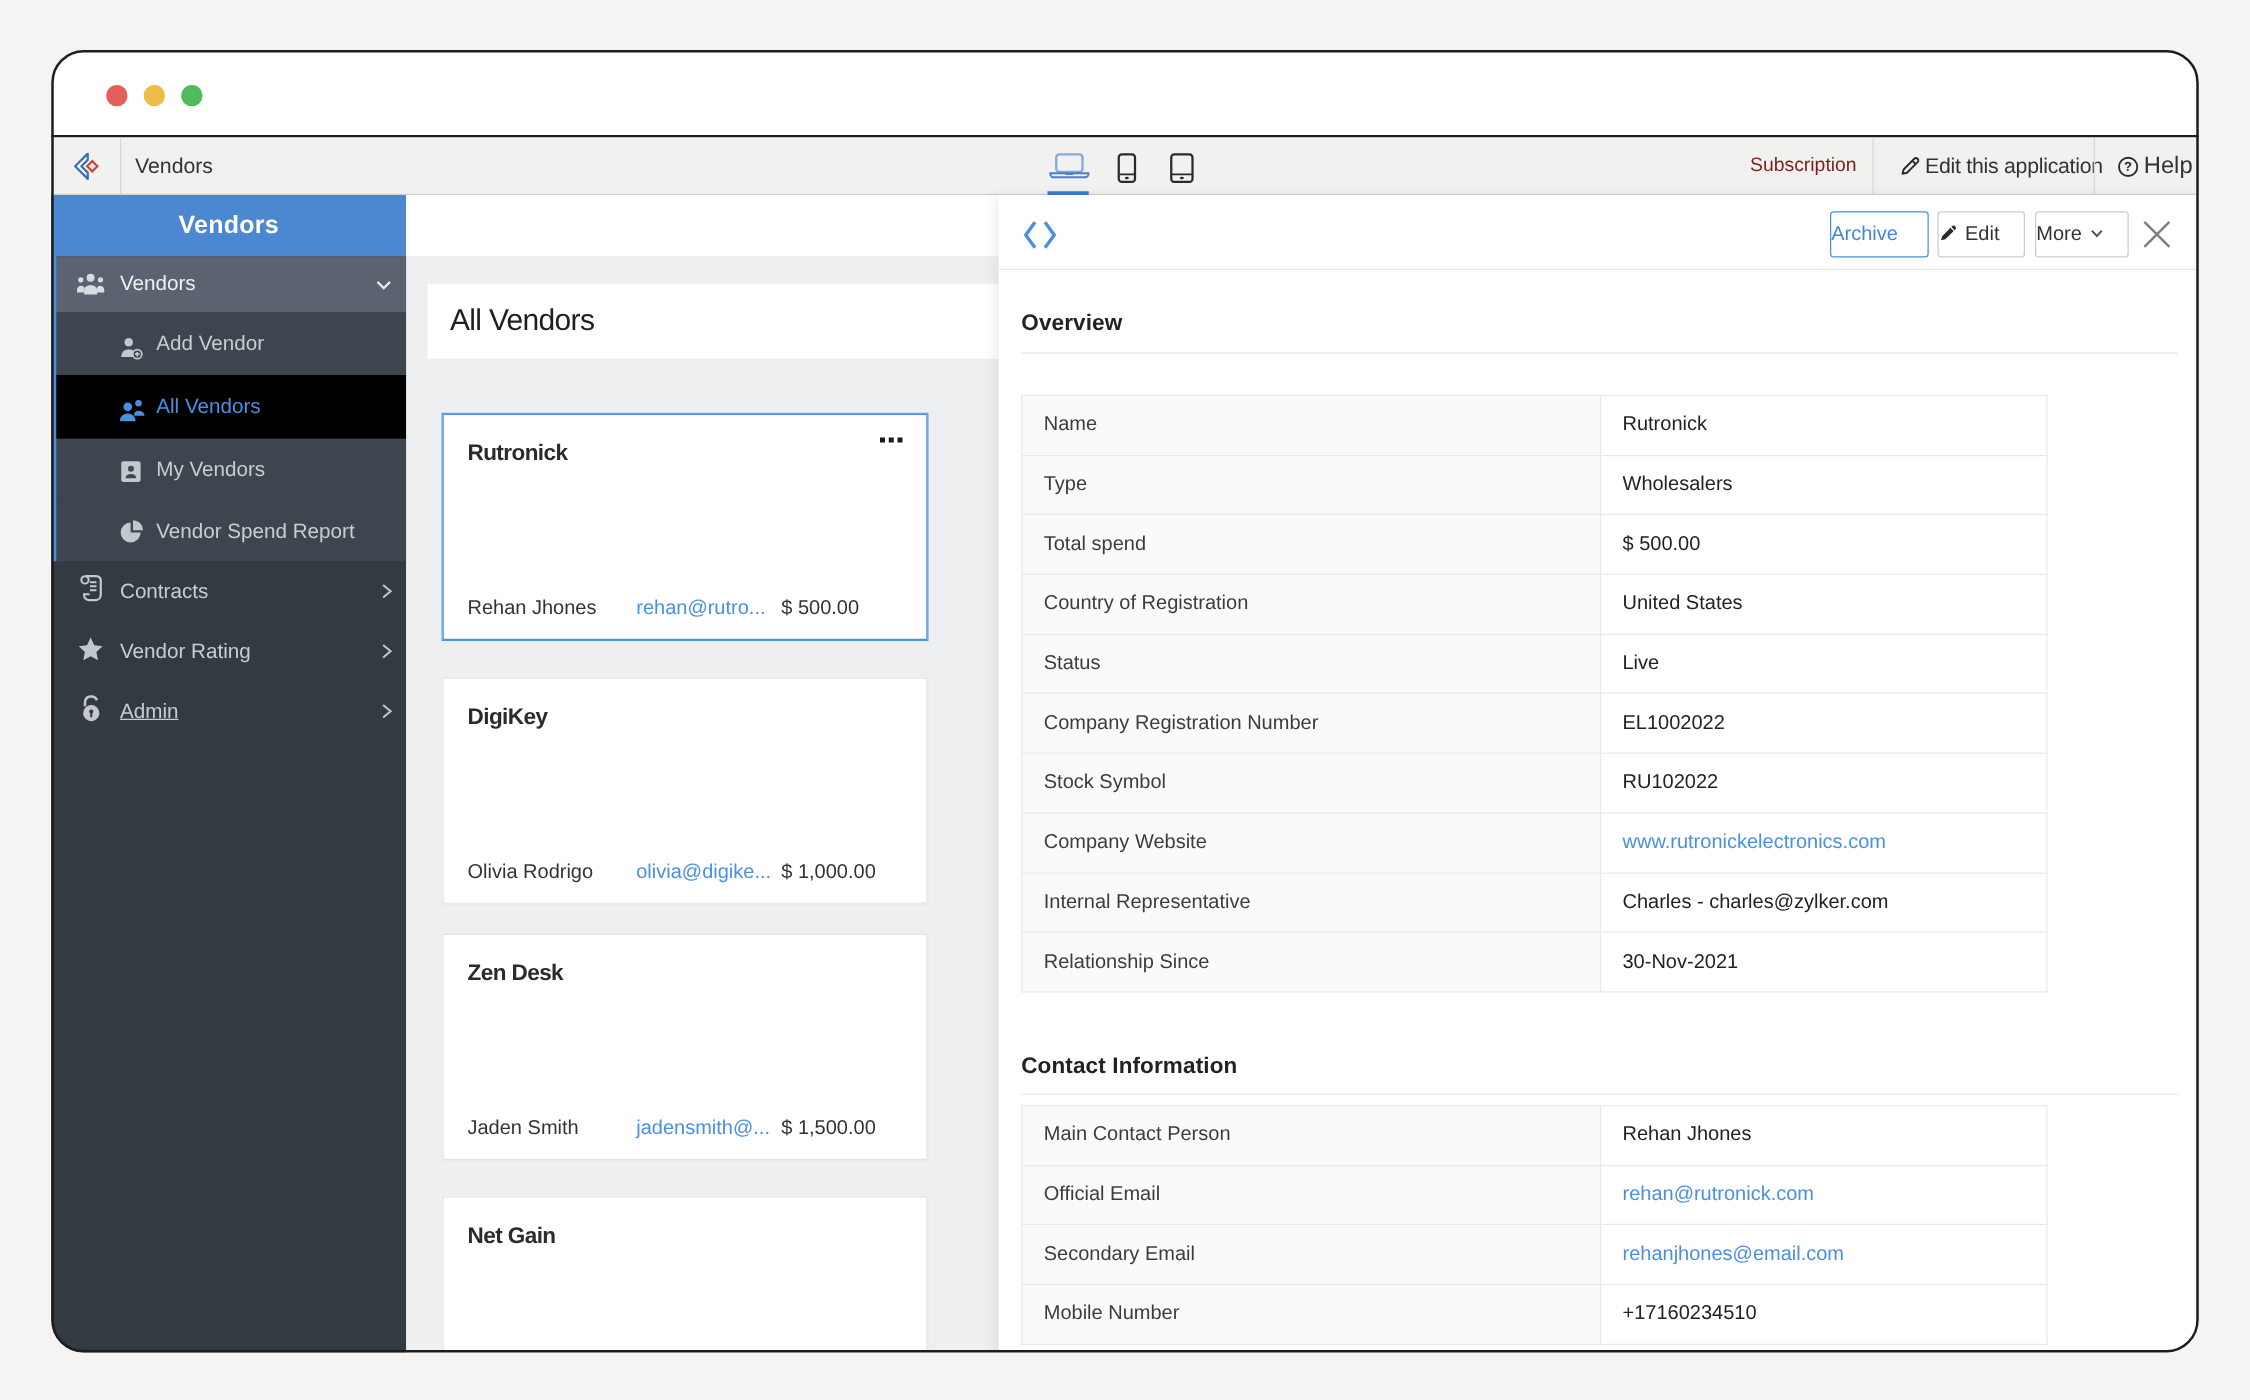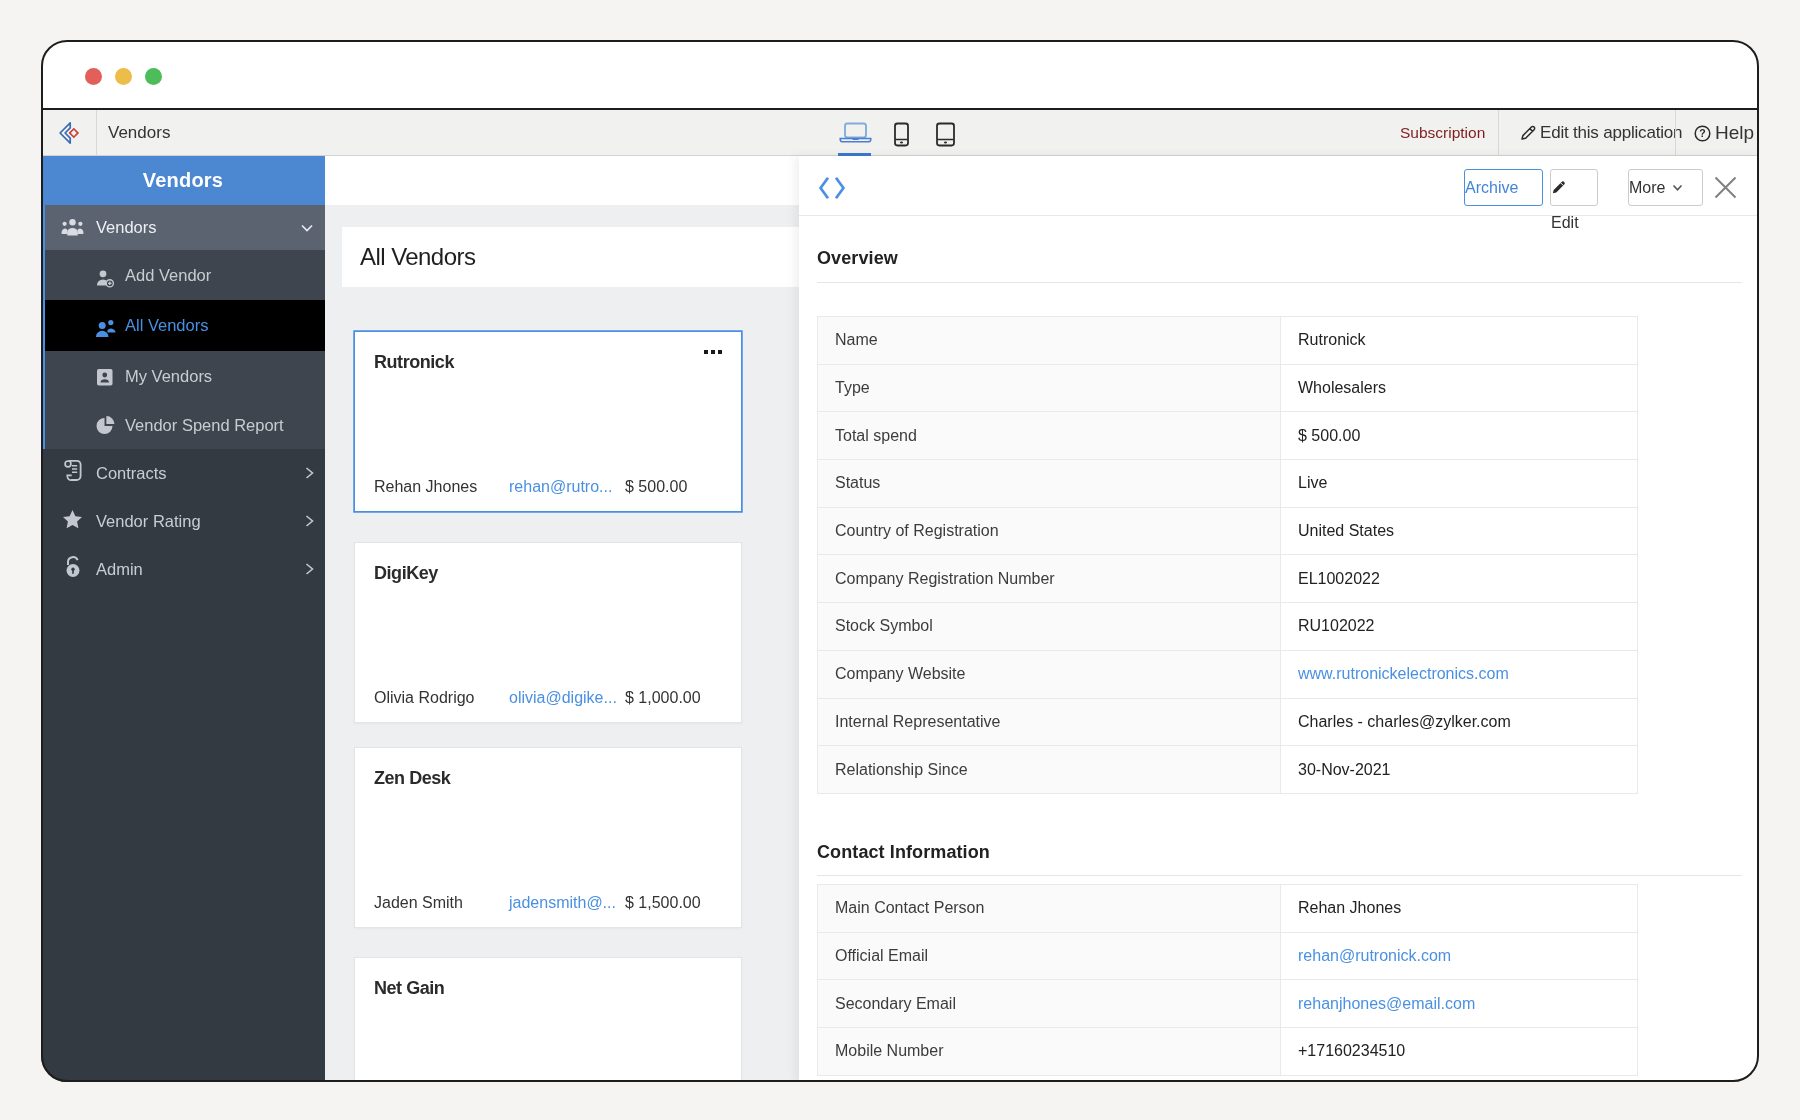--- a/index.html
+++ b/index.html
@@ -227,7 +227,7 @@
       </svg>
     </div>
     <div class="btn" style="left:665px; width:79px; border-color:#4a90e2; color:#4285d8; line-height:35px;">Archive</div>
-    <div class="btn" style="left:751px; width:48px; line-height:35px;">
+    <div class="btn" style="left:751px; width:70px; line-height:35px;">
       <svg style="vertical-align:-2px; margin-right:5px;" width="16" height="16" viewBox="0 0 16 16">
           <path d="M1.8 14.2 l0.9 -3.3 L10.6 3 a1.8 1.8 0 0 1 2.6 0 a1.8 1.8 0 0 1 0 2.6 L5.3 13.4 L1.8 14.2 z" fill="#2b2b2b"></path>
           <line x1="9.6" y1="3.8" x2="12.2" y2="6.4" stroke="#fff" stroke-width="1"></line>

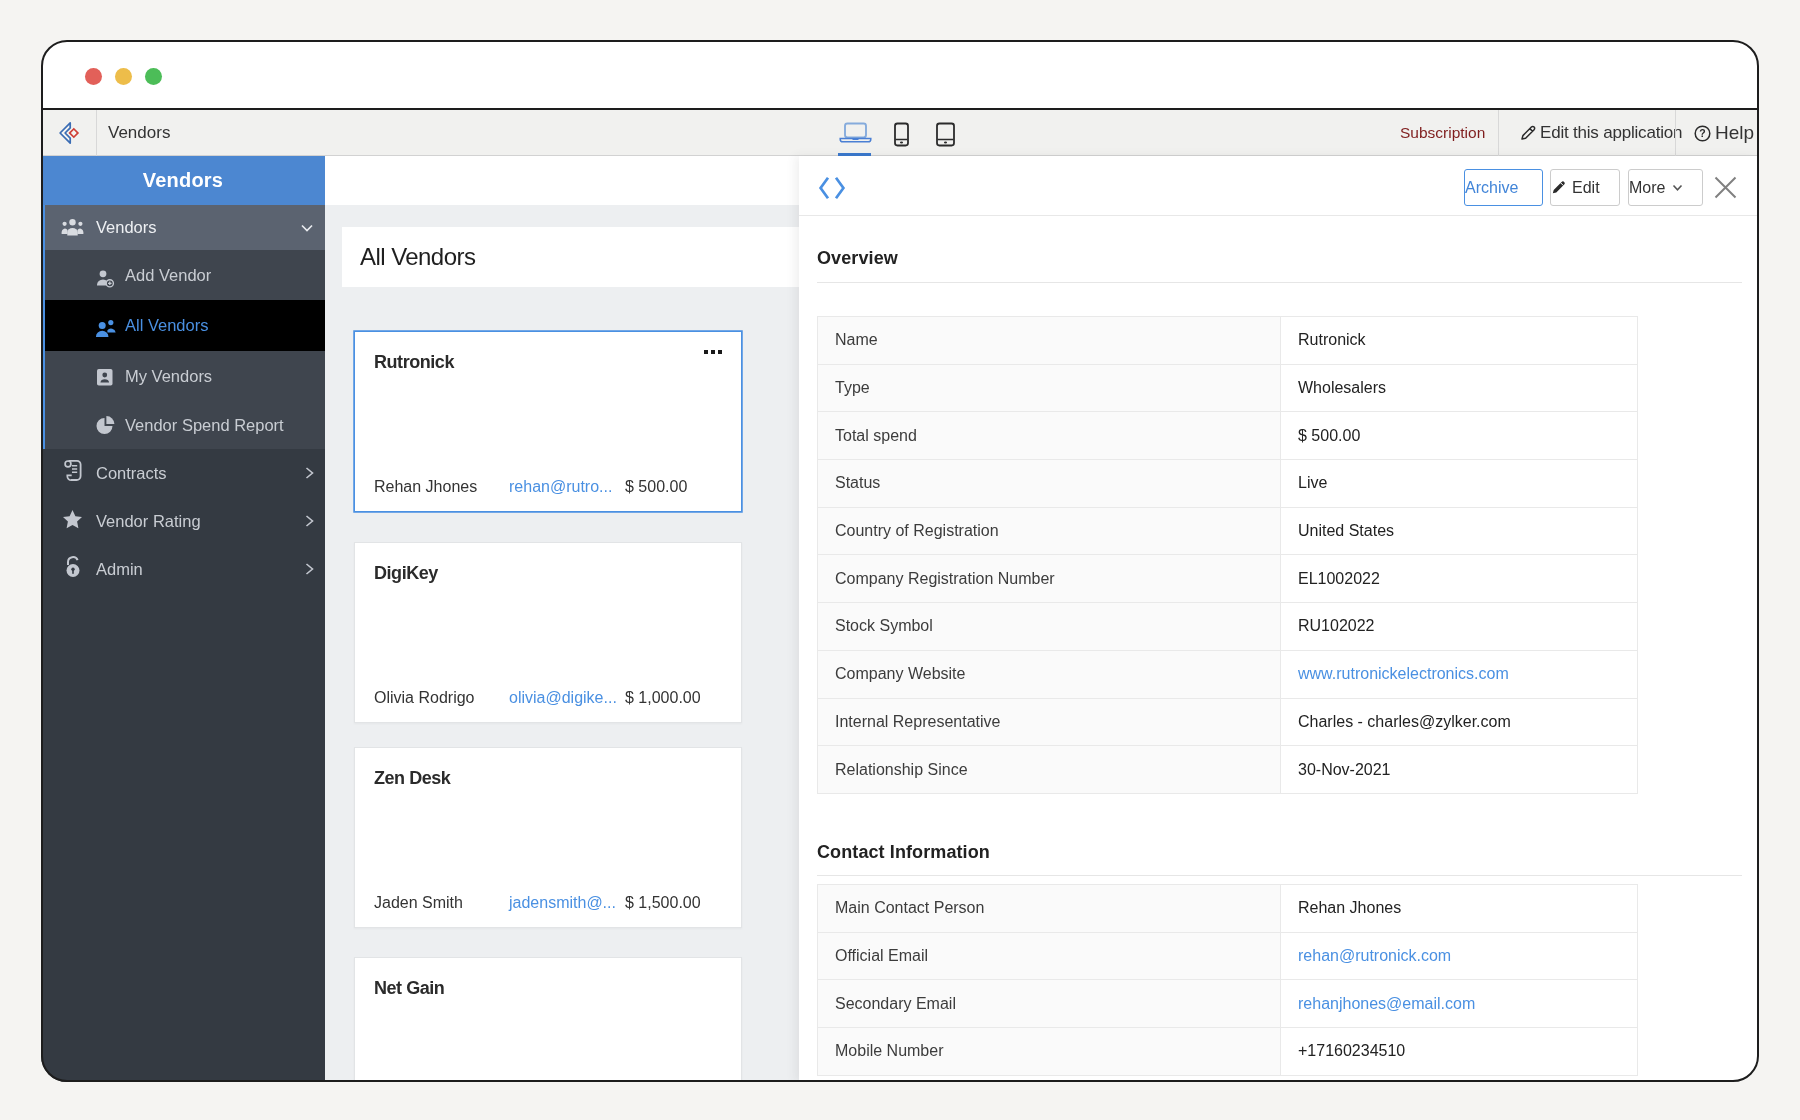--- a/index.html
+++ b/index.html
@@ -258,12 +258,12 @@
             <td class="v">$ 500.00</td>
           </tr>
       <tr>
+            <td class="k">Country of Registration</td>
+            <td class="v">United States</td>
+          </tr>
+      <tr>
             <td class="k">Status</td>
             <td class="v">Live</td>
-          </tr>
-      <tr>
-            <td class="k">Country of Registration</td>
-            <td class="v">United States</td>
           </tr>
       <tr>
             <td class="k">Company Registration Number</td>

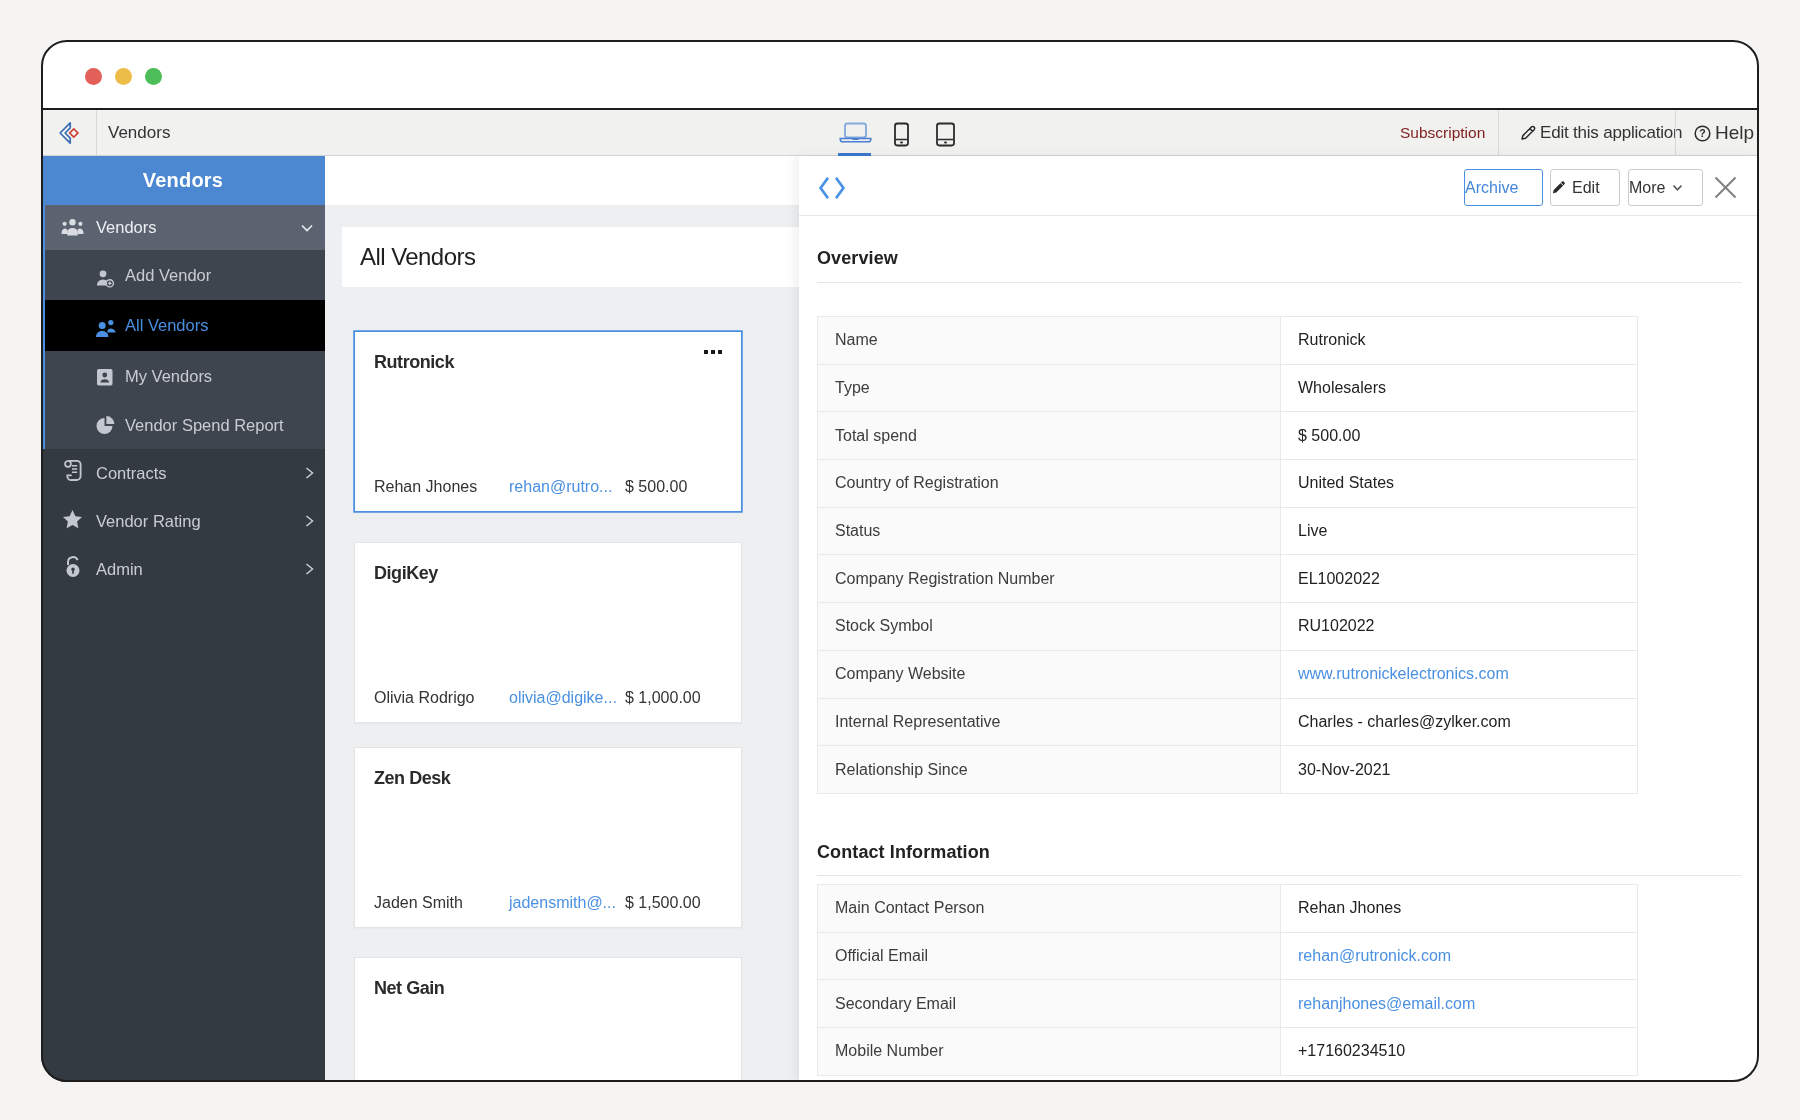--- a/index.html
+++ b/index.html
@@ -114,7 +114,7 @@
         <span style="position:absolute; left:55px;">Vendor Rating</span>
       </div>
     <div class="sb-row" style="top:389px; height:48px; line-height:48px;">
-        <span style="position:absolute; left:55px;">Admin</span>
+        <span style="position:absolute; left:55px;text-decoration:underline;">Admin</span>
       </div>
     <div class="abs" style="left:0; top:49px; width:4px; height:243.5px; background:#4a90e2;"></div>
 

